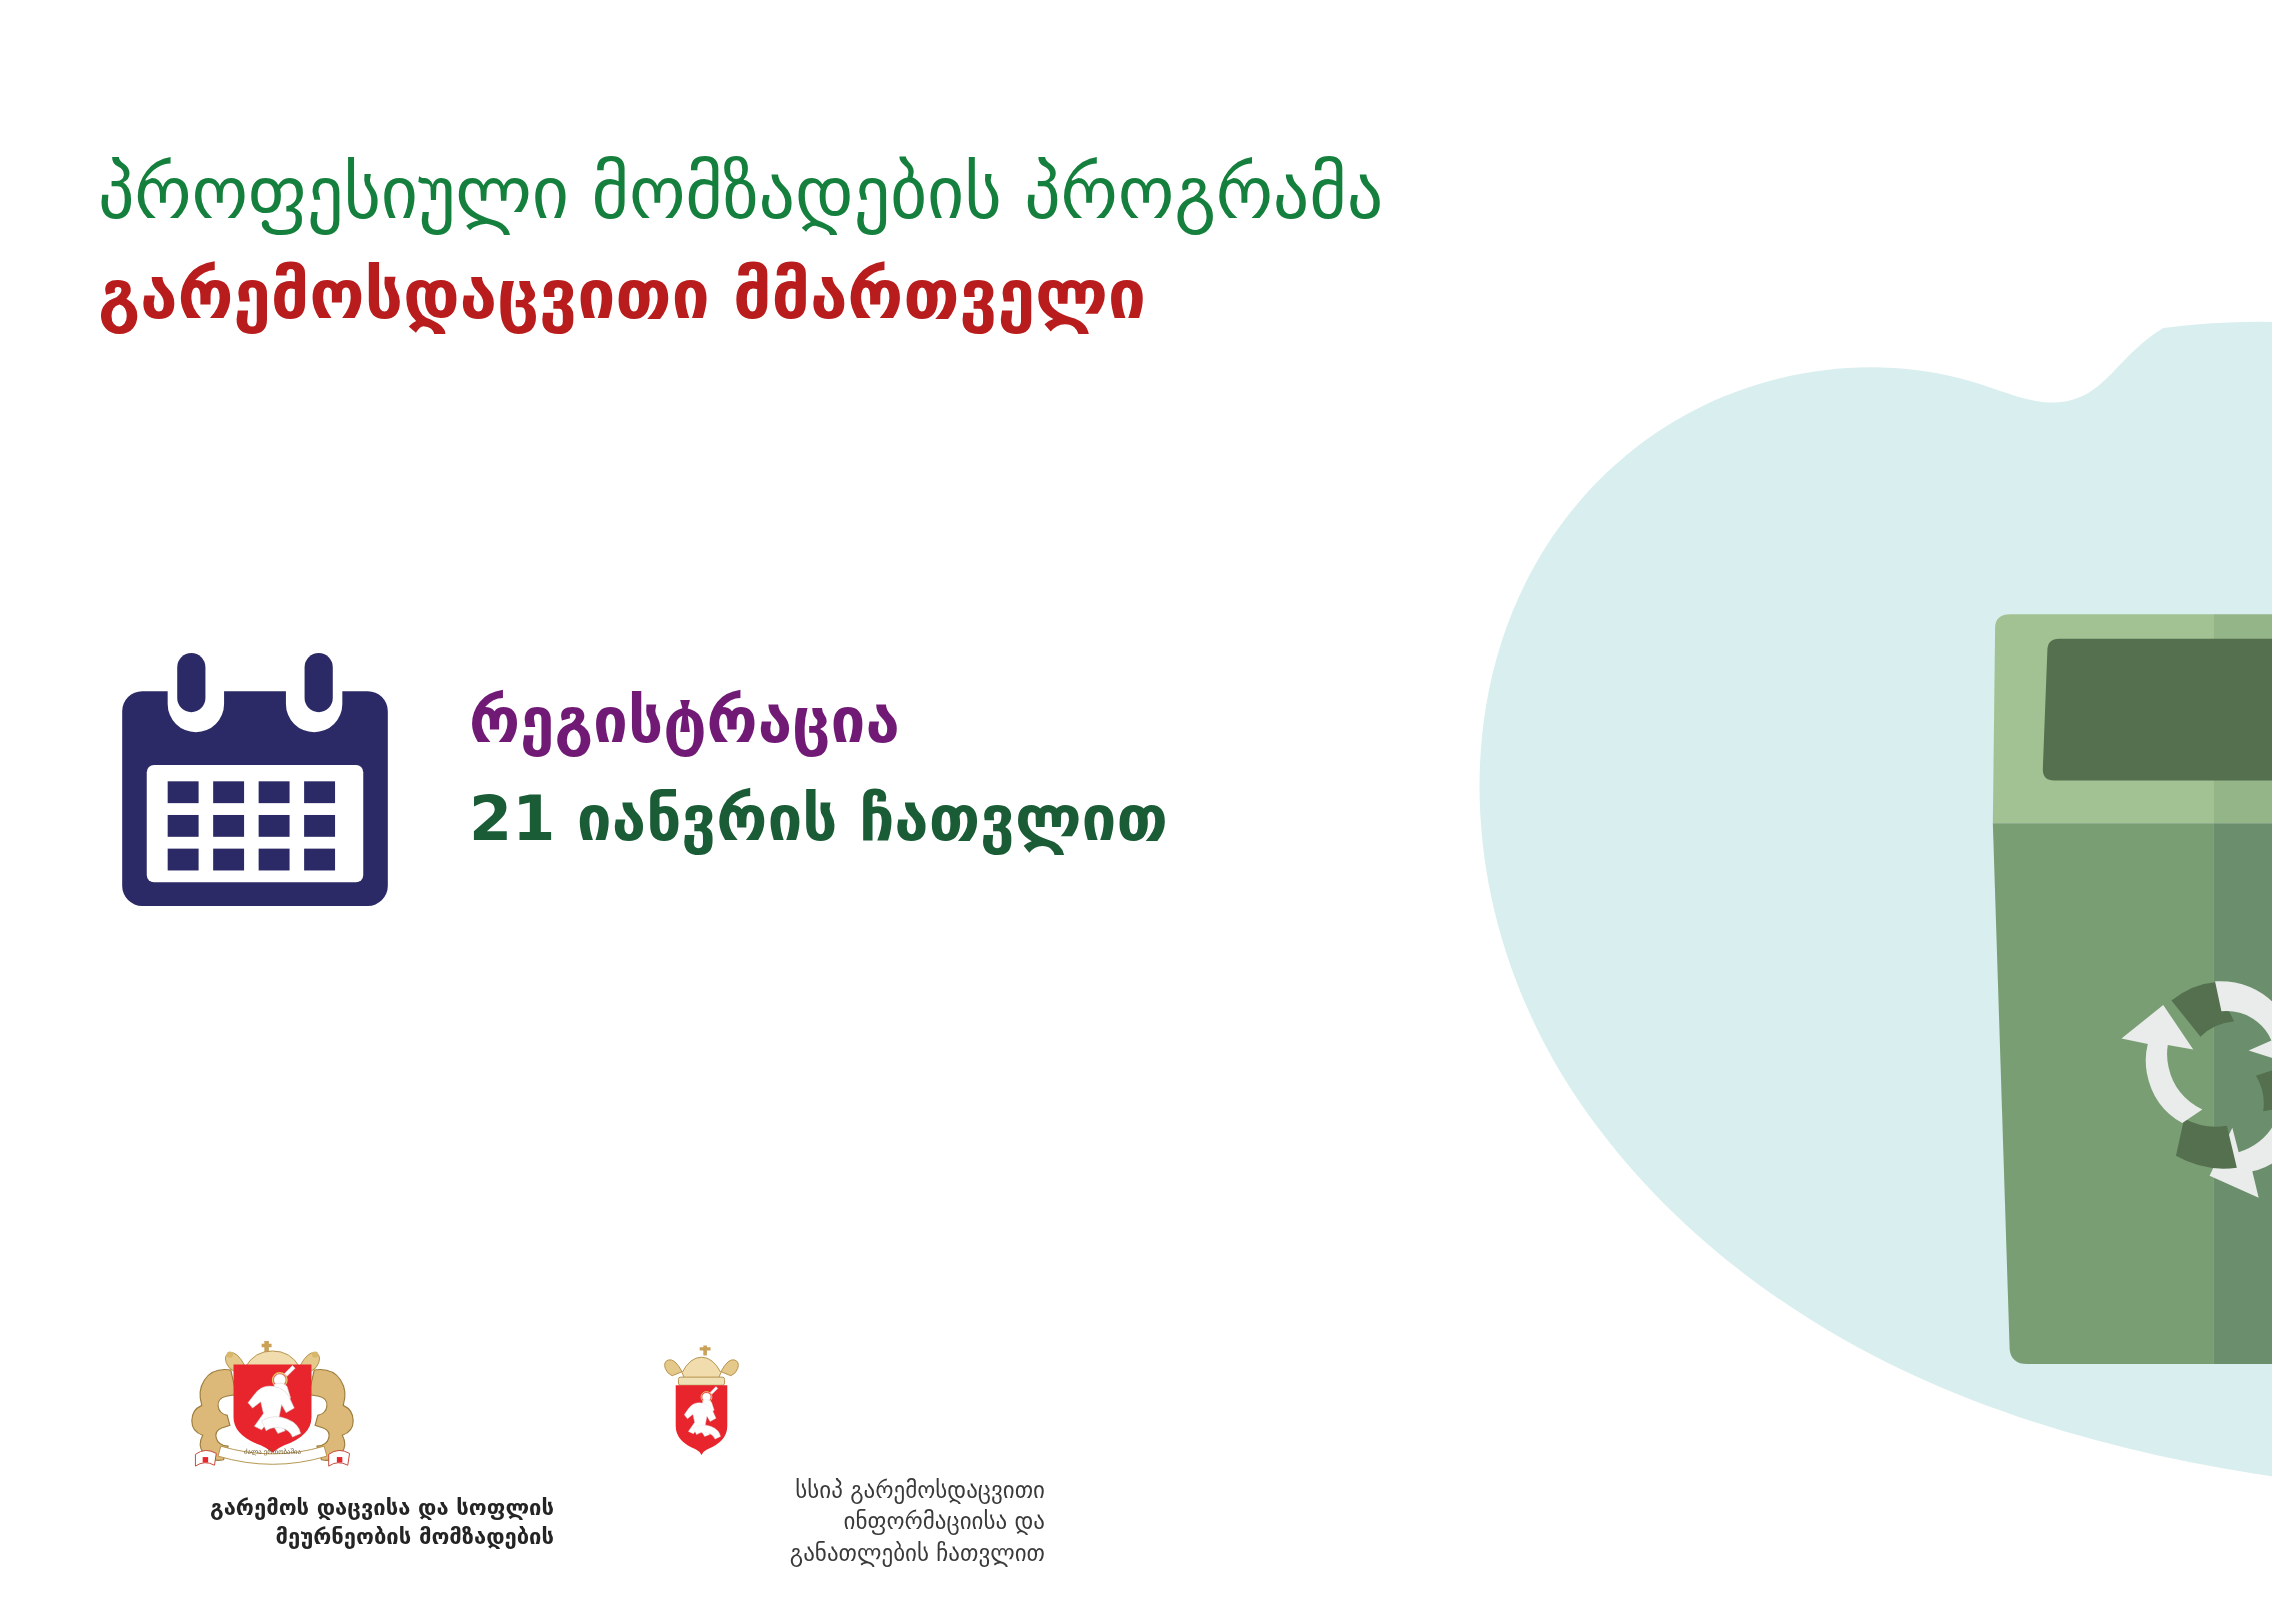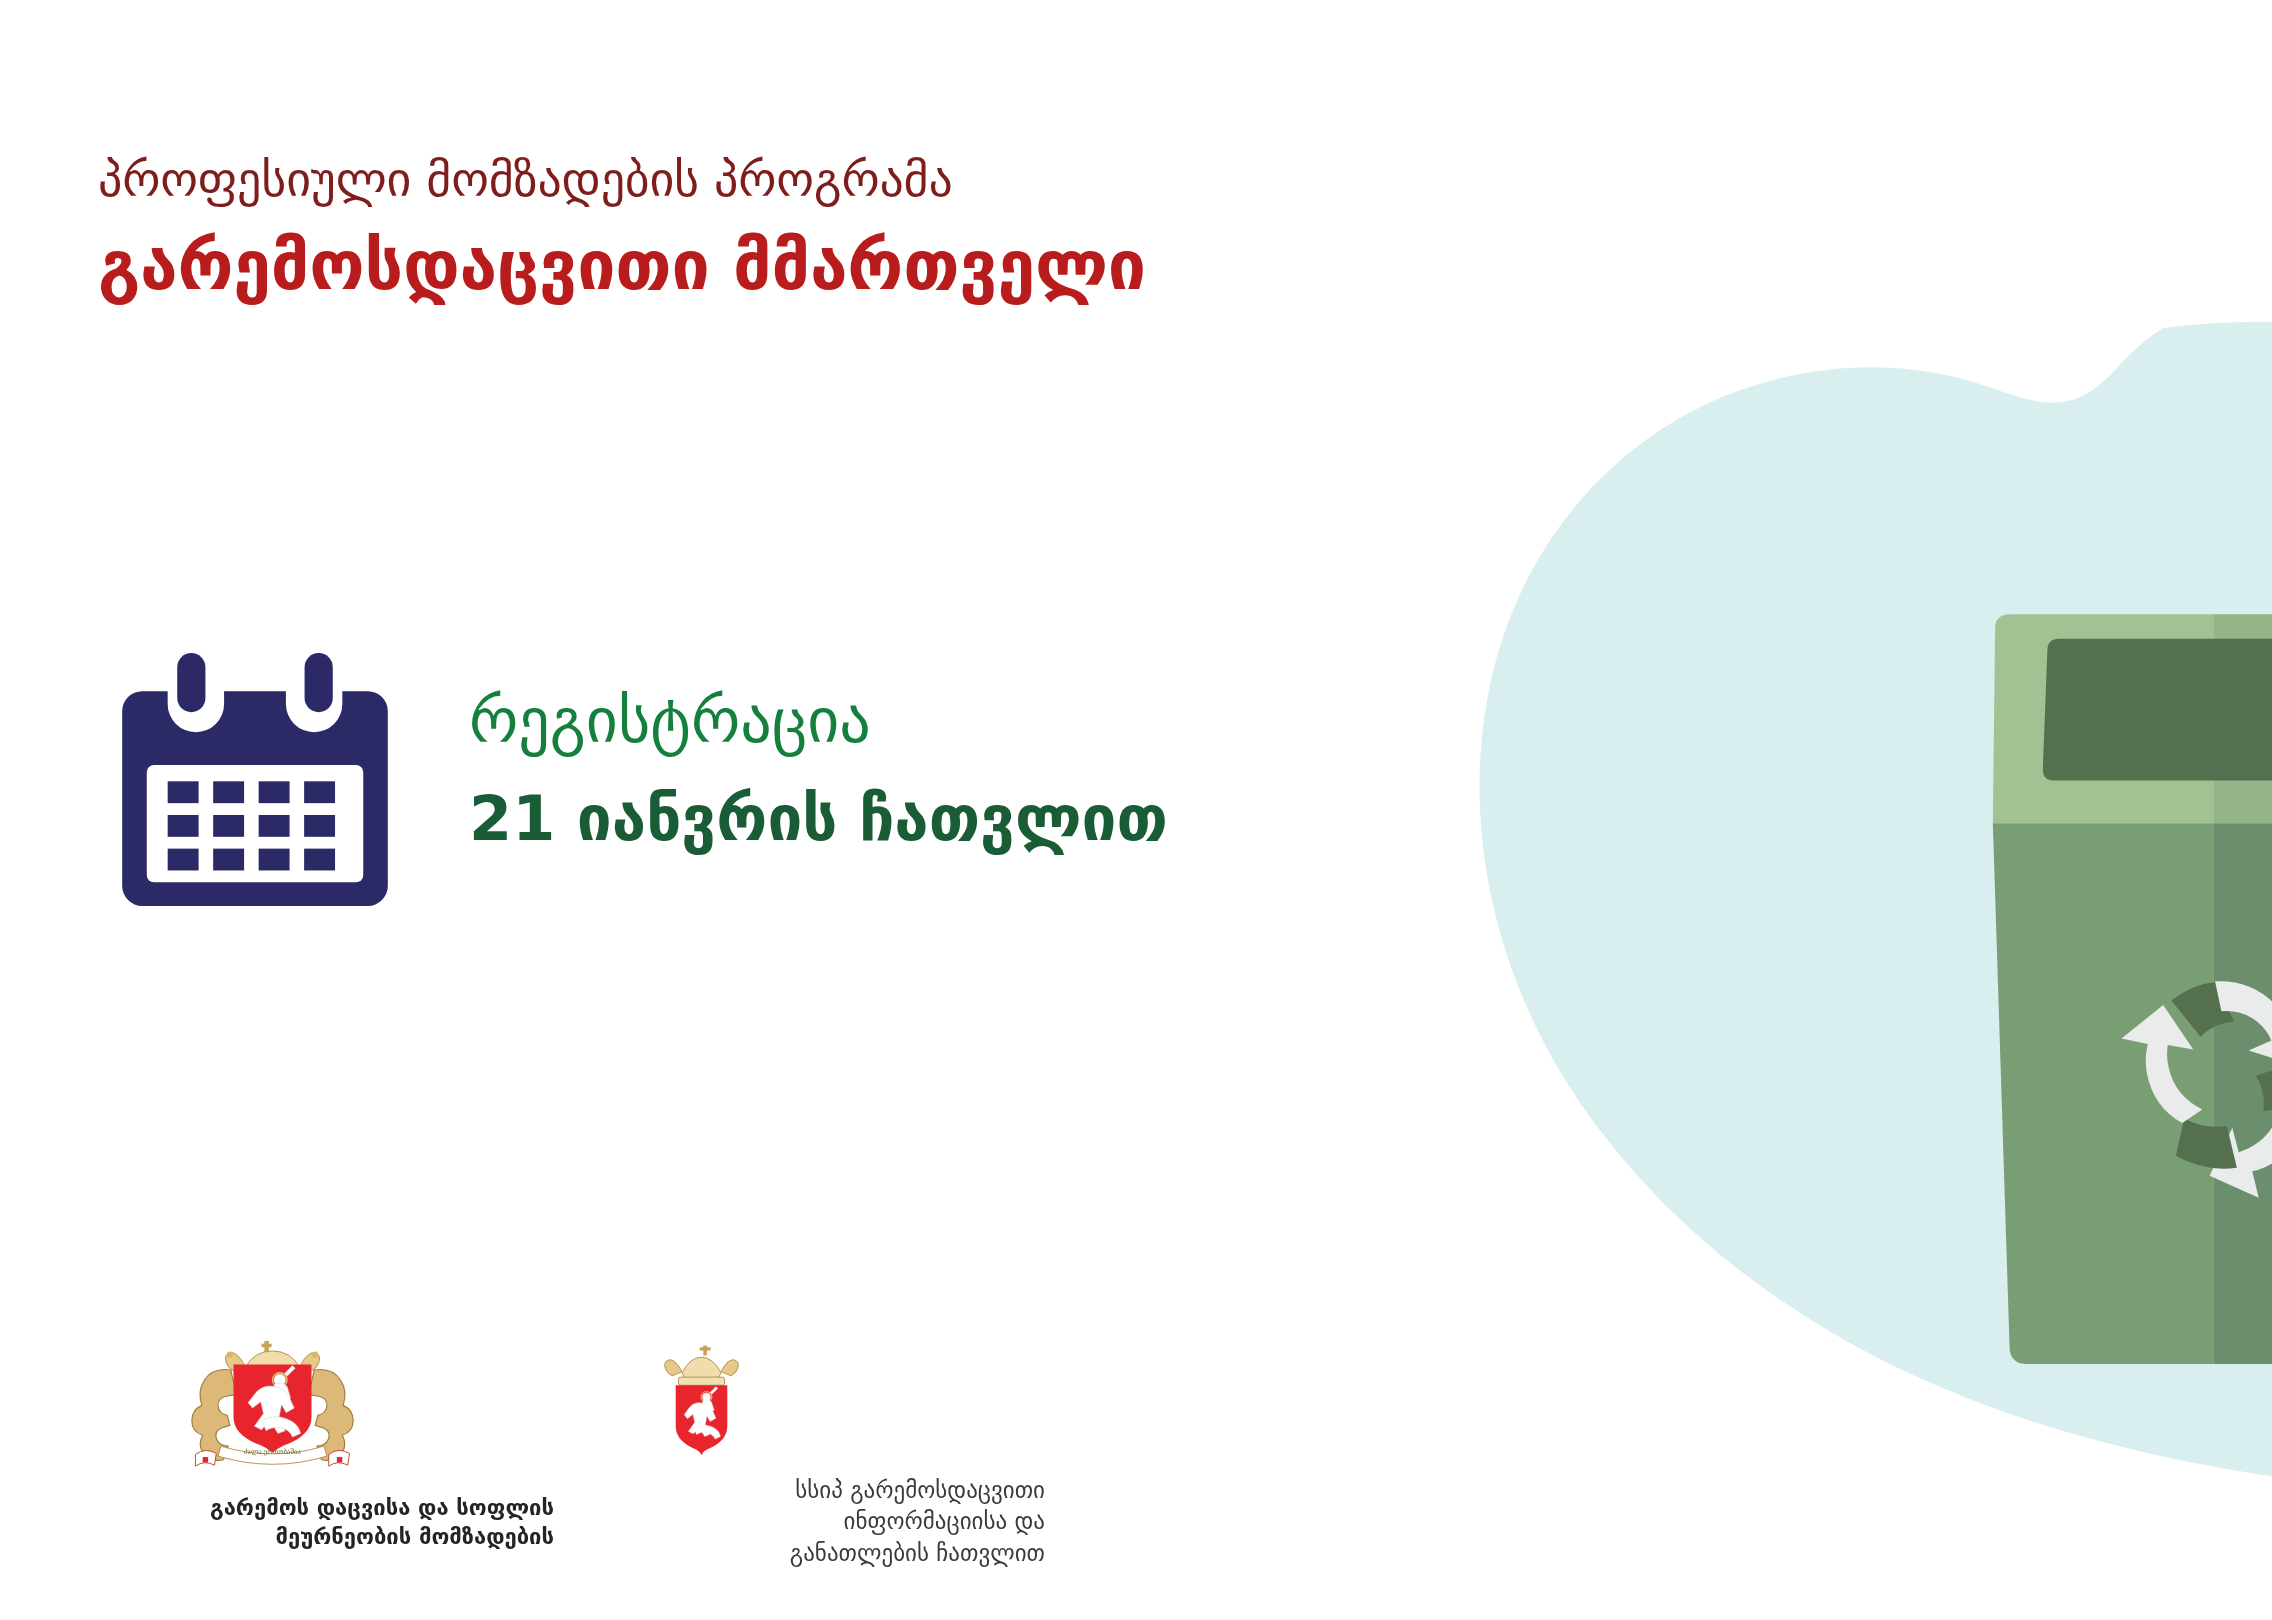--- a/index.html
+++ b/index.html
@@ -42,10 +42,10 @@
     width: 1954px;
   }
   .title-line-1 {
-    font-size: 48px;
+    font-size: 72px;
     line-height: 1.22;
     font-weight: 400;
-    color: #7f1d1d;
+    color: #15803d;
     letter-spacing: -0.2px;
     white-space: nowrap;
   }

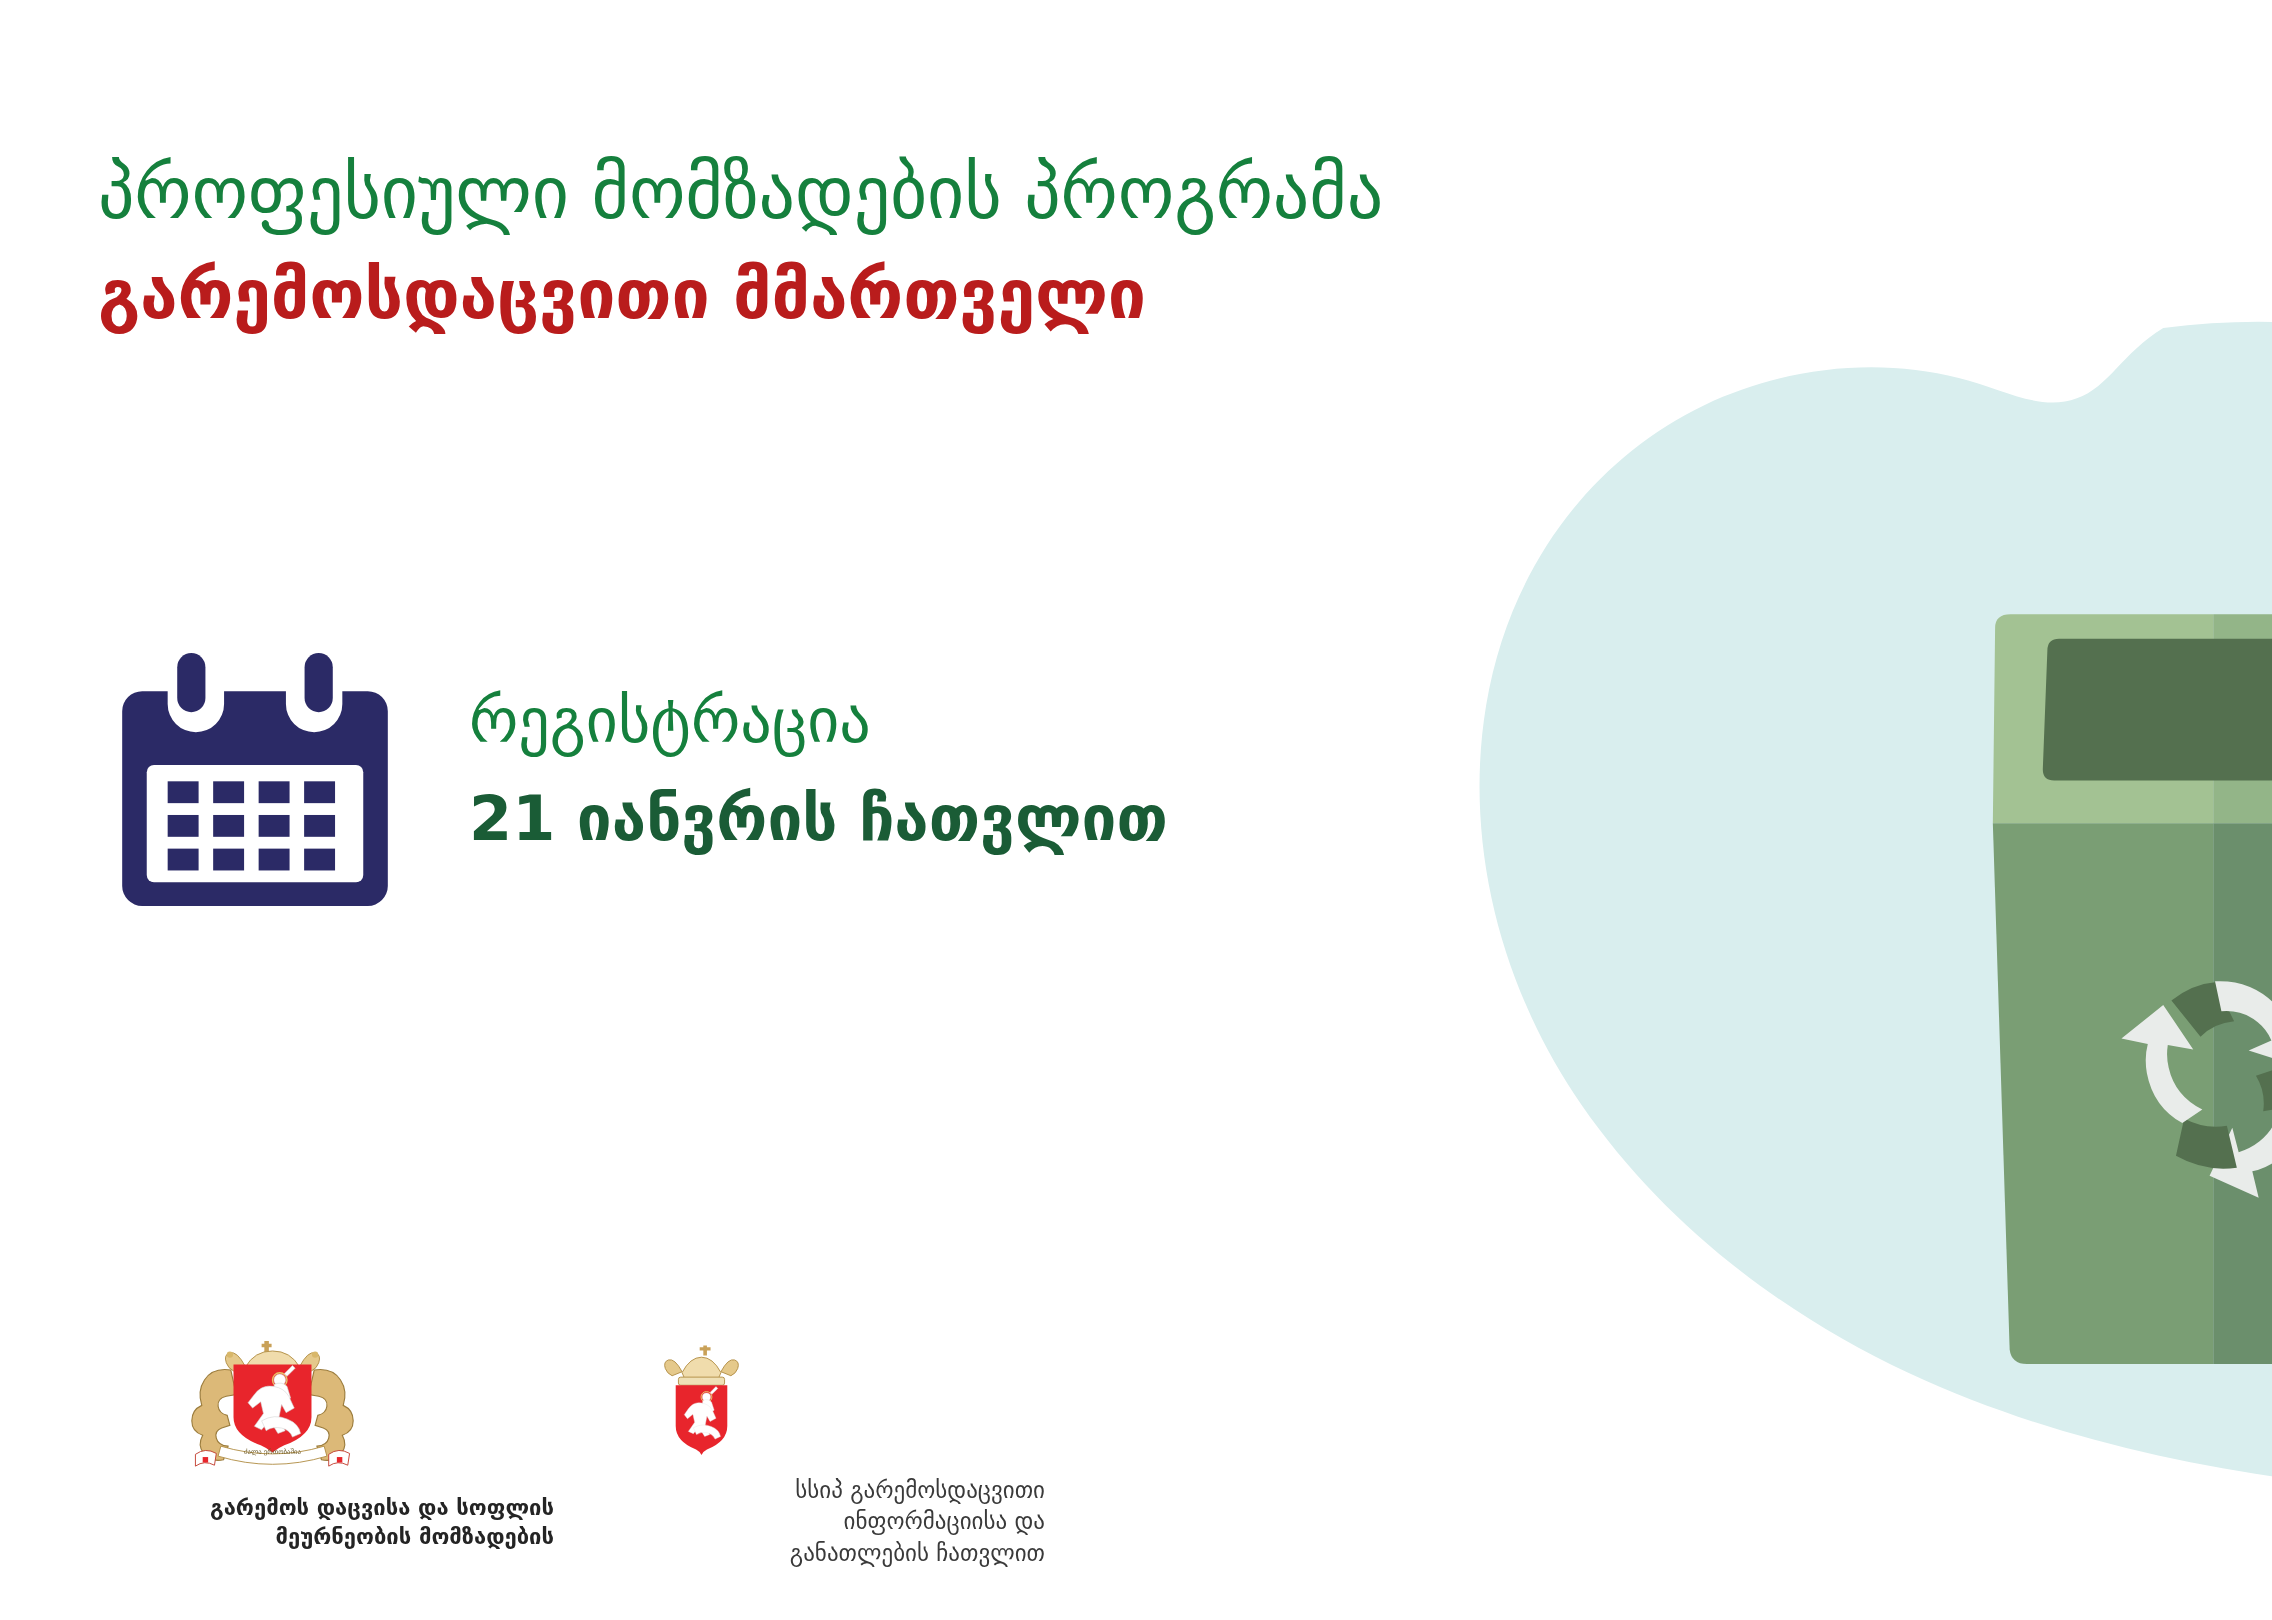--- a/index.html
+++ b/index.html
@@ -82,8 +82,8 @@
   .reg-label {
     font-size: 62px;
     line-height: 1.24;
-    font-weight: 400;
-    color: #15803d;
+    font-weight: 700;
+    color: #701a75;
     white-space: nowrap;
   }
   .reg-date {

